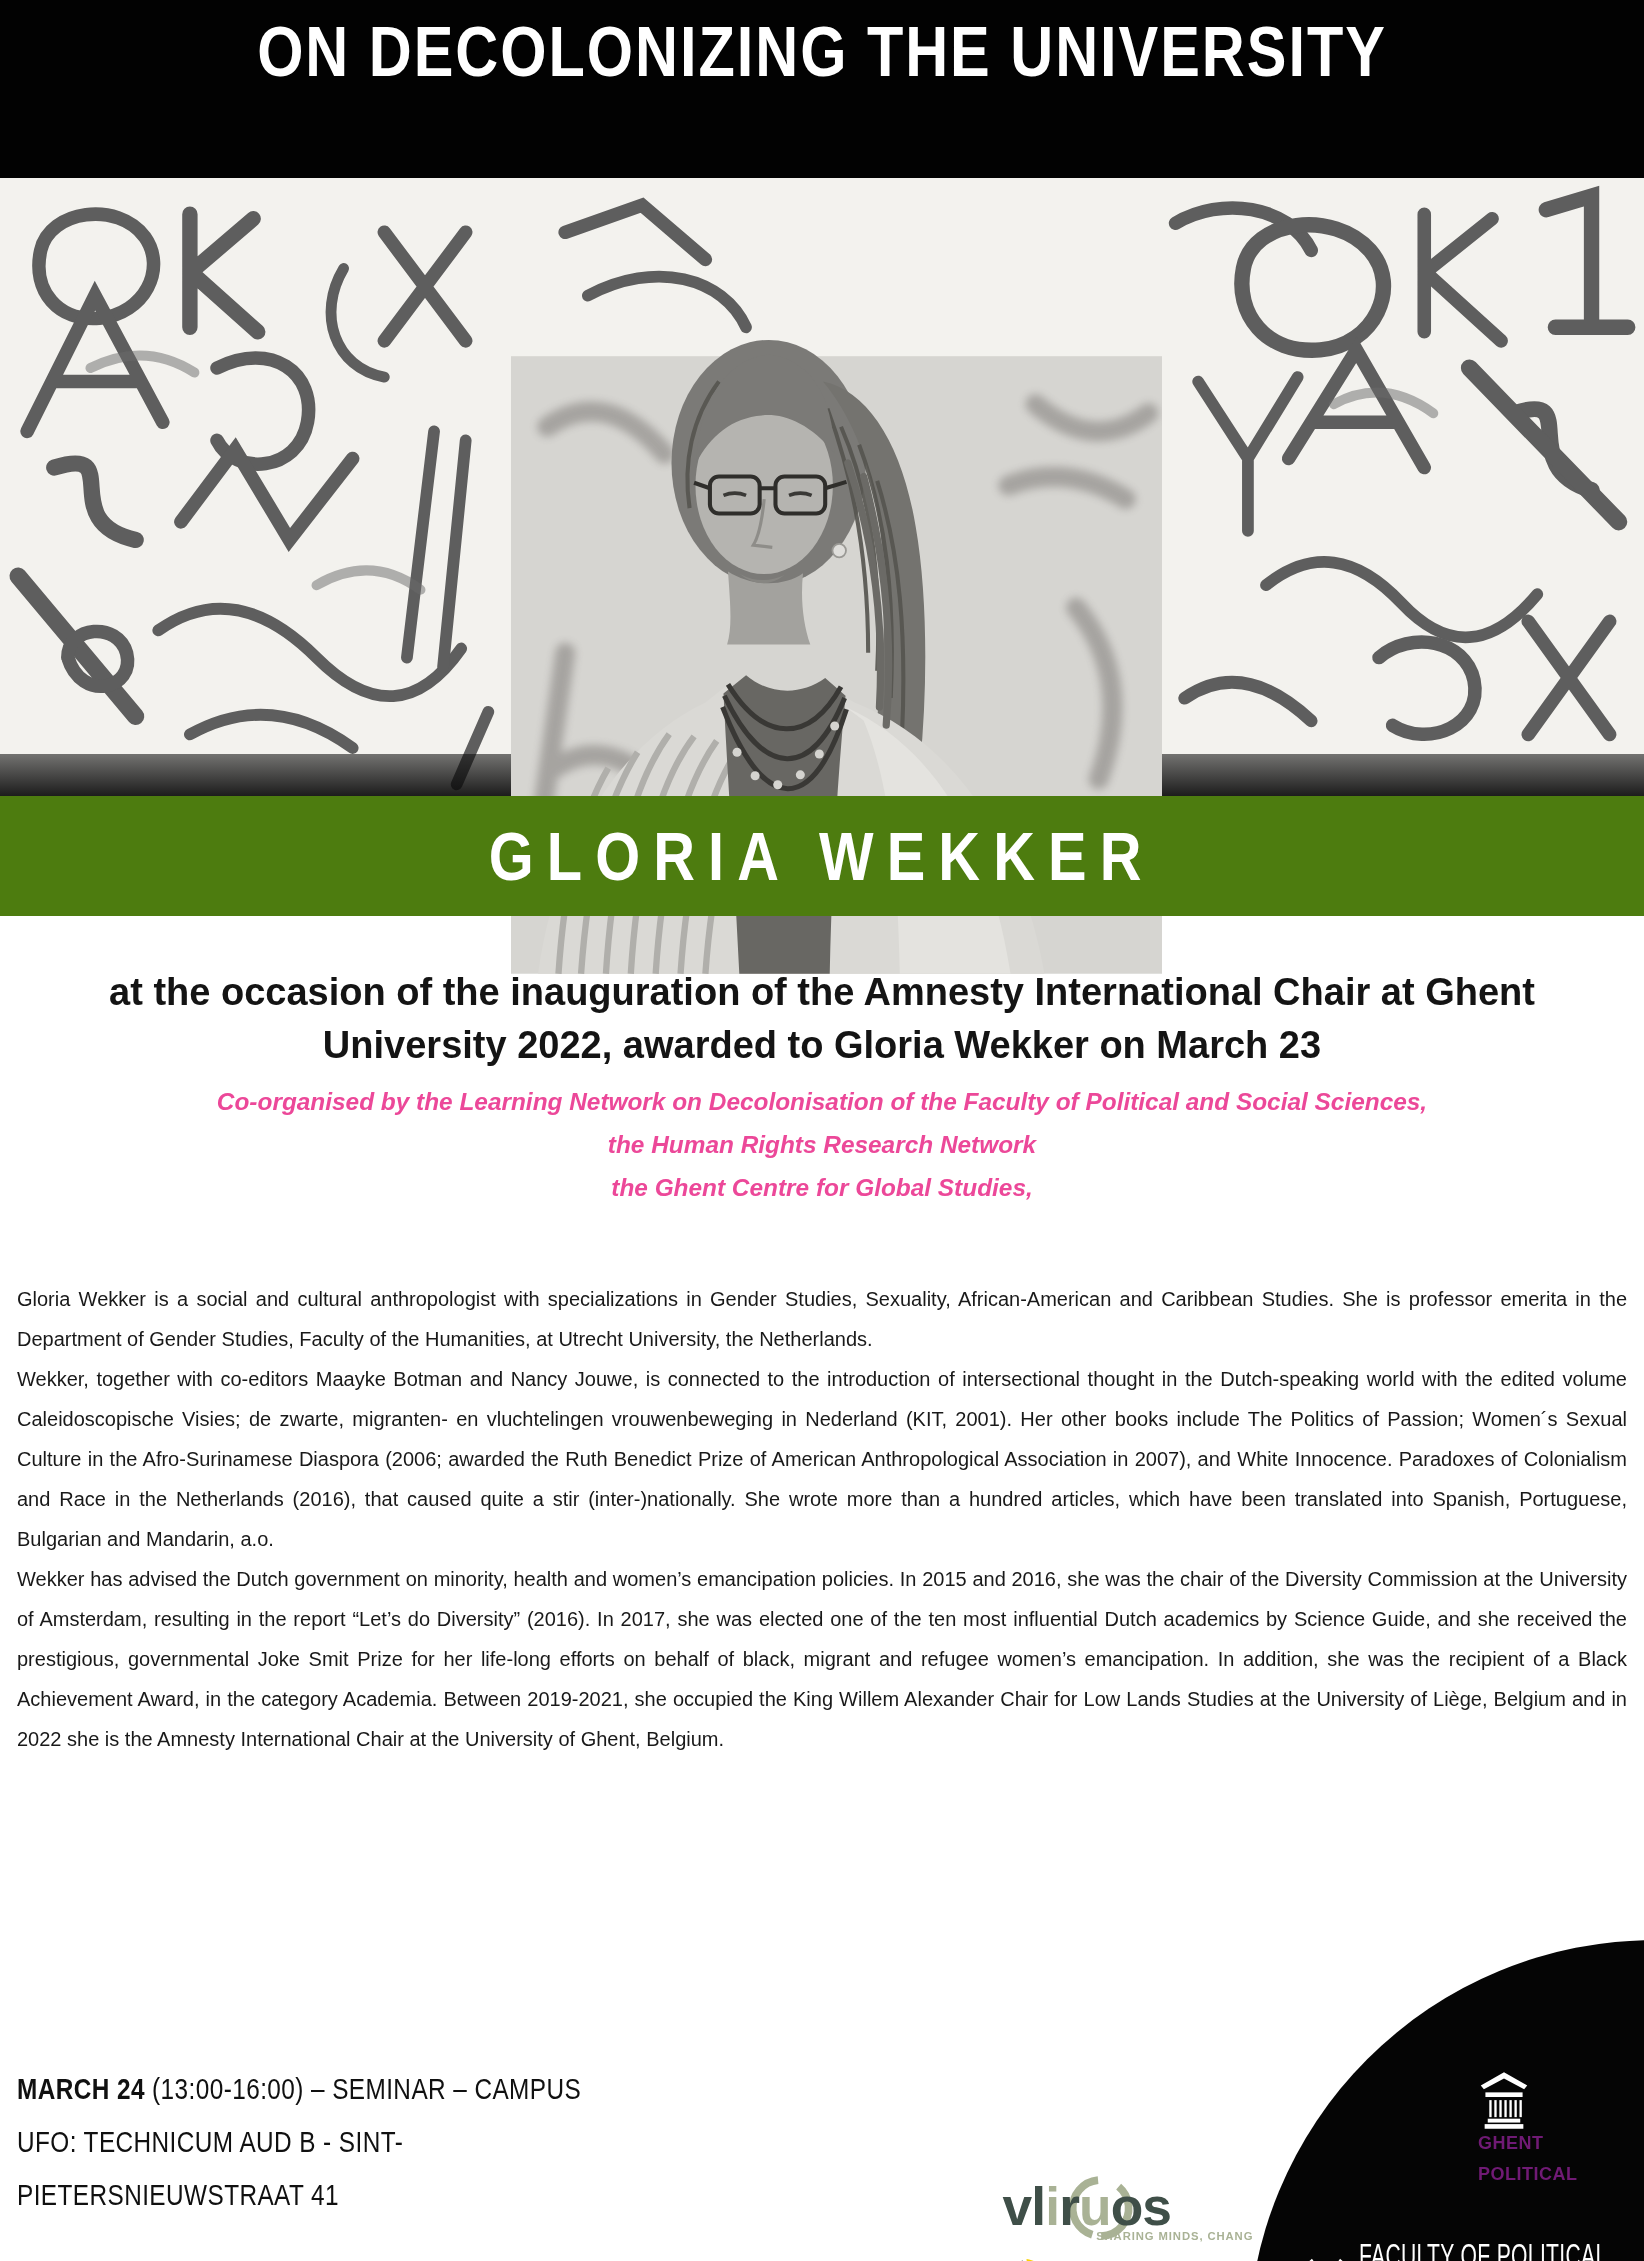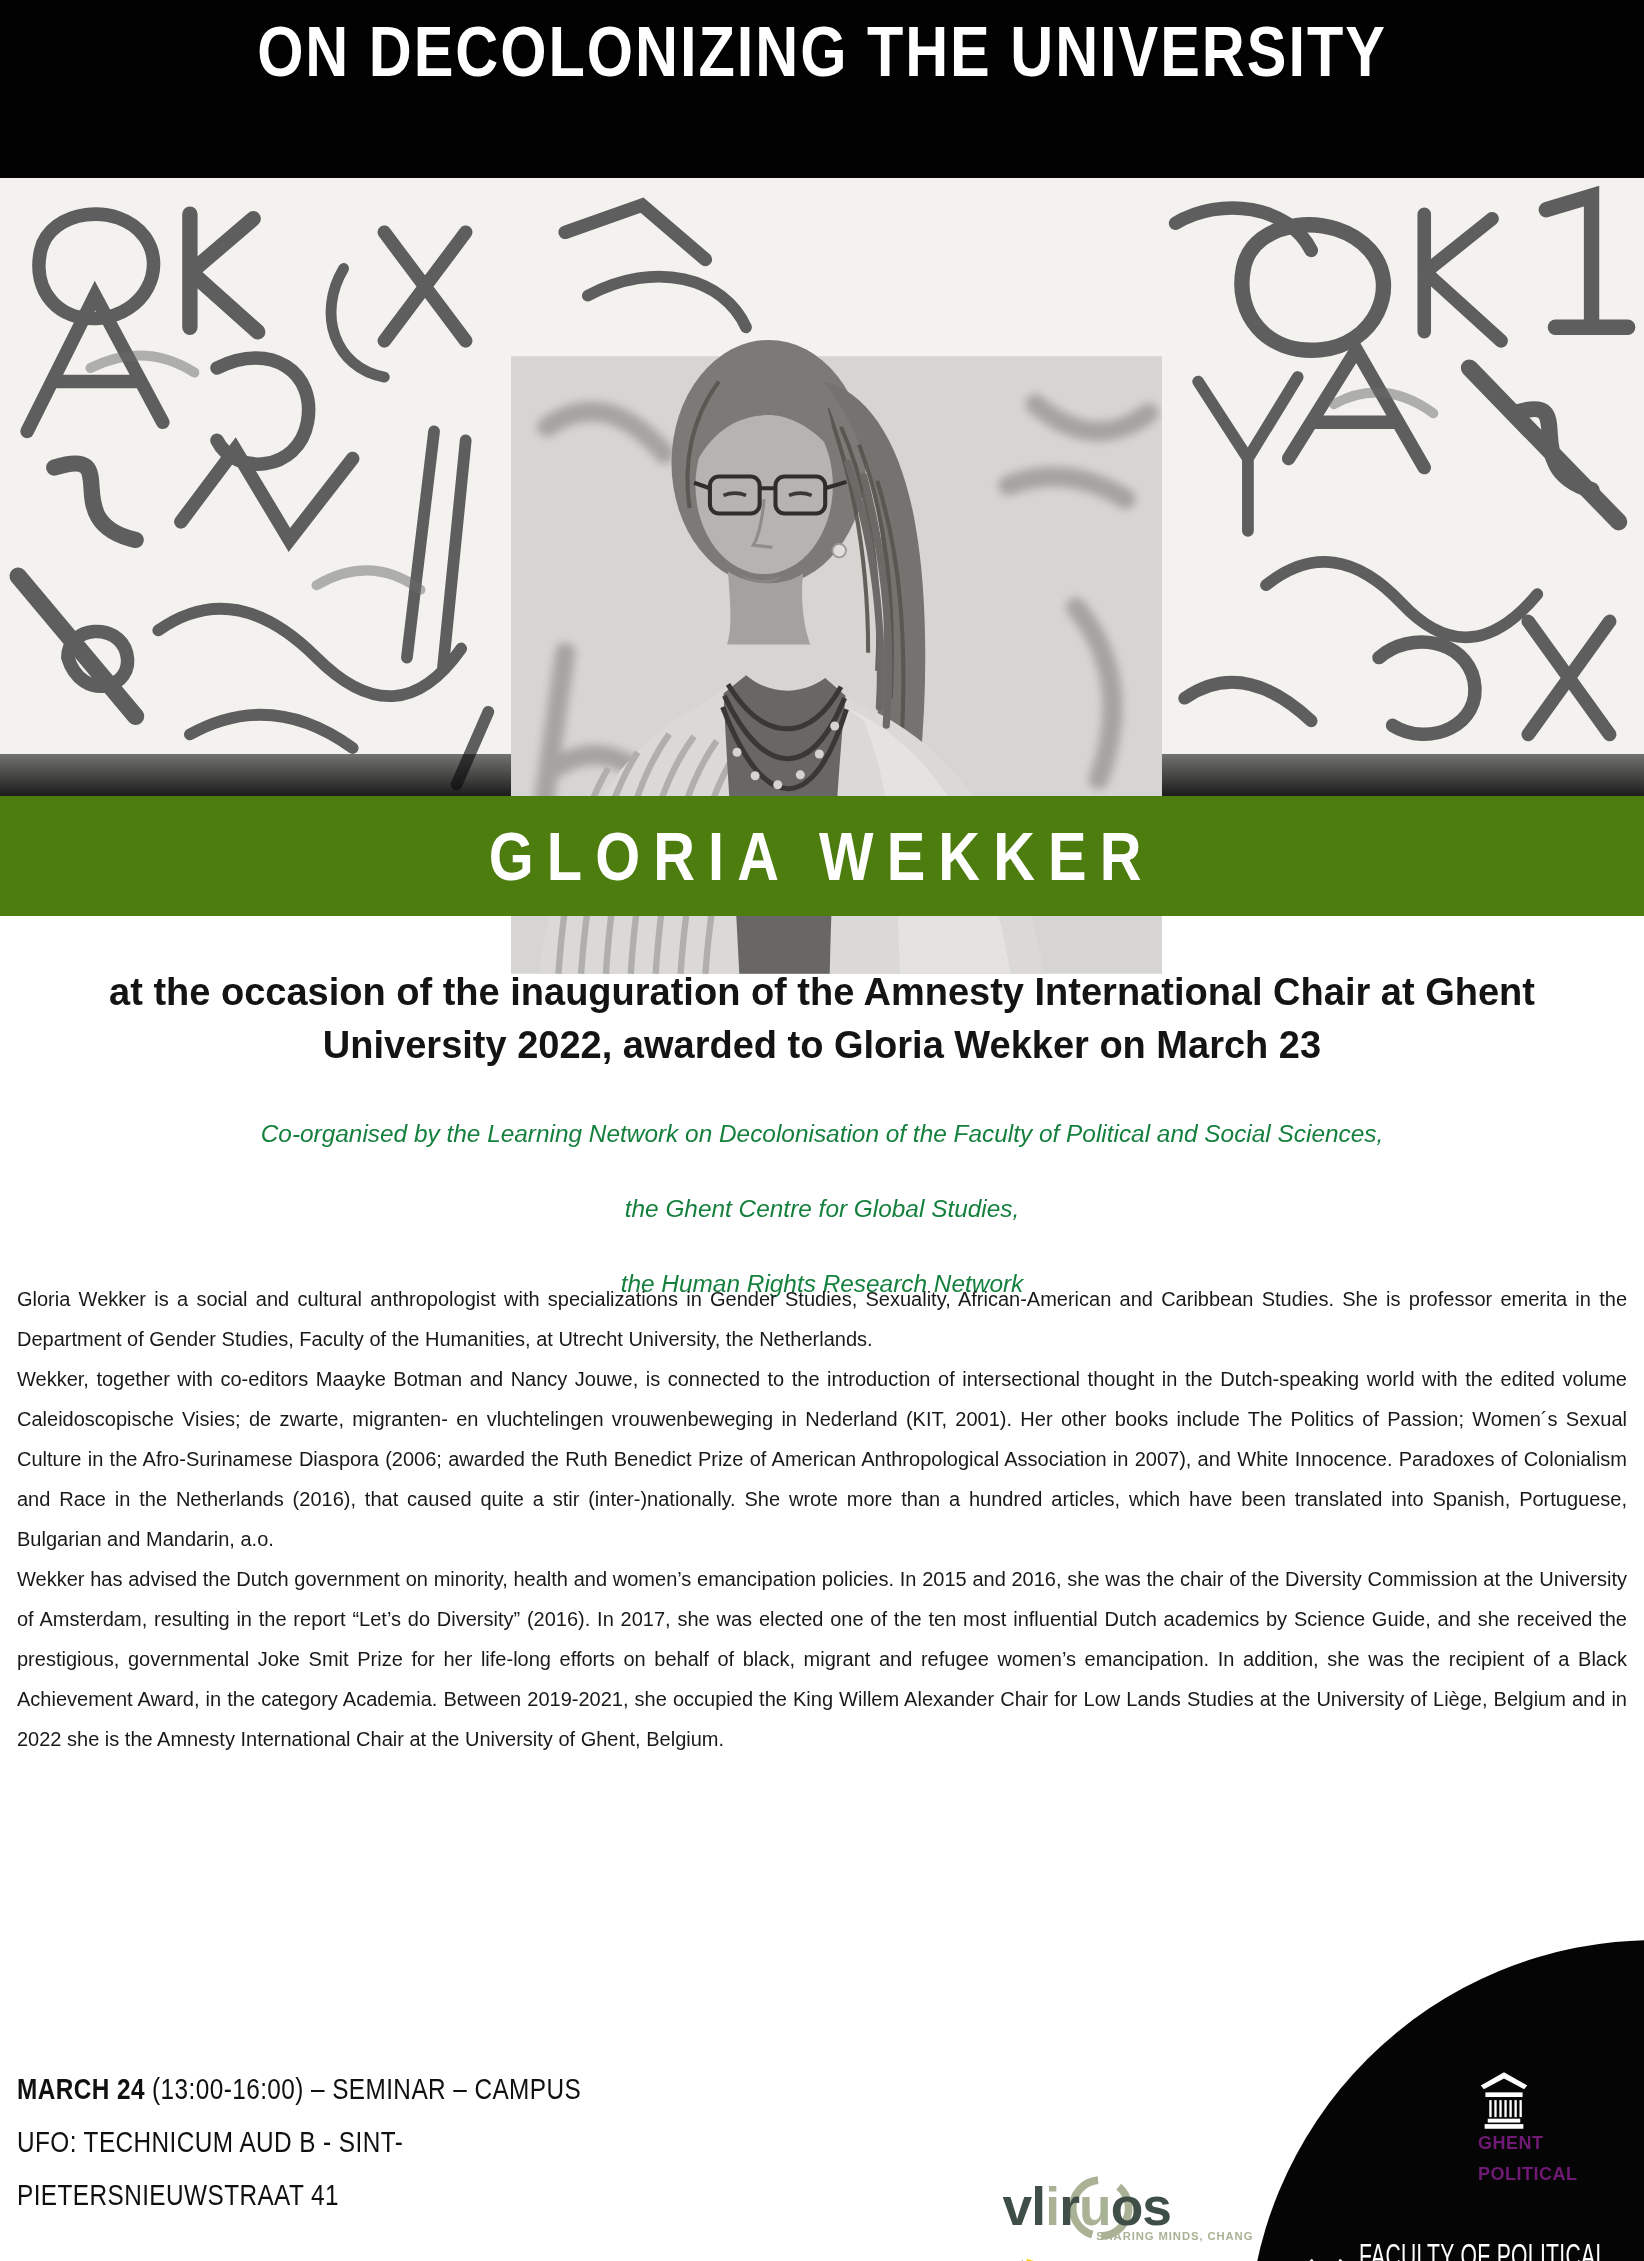--- a/index.html
+++ b/index.html
@@ -39,7 +39,7 @@
     text-align:center; font-size:38px; font-weight:700; color:#141414; line-height:53px;
   }
   .organisers { position:absolute; left:0; right:0; top:1080px; text-align:center; }
-  .organiser-line { font-style:italic; font-weight:400; font-size:24.4px; color:#15803d; line-height:43px;margin-top:32px; }
+  .organiser-line { font-style:italic; font-weight:700; font-size:24.4px; color:#ec4899; line-height:43px; }
   .bio { position:absolute; left:17px; right:17px; top:1279px; }
   .bio p { font-size:20px; line-height:40px; color:#191919; text-align:justify; }
   .event-block {

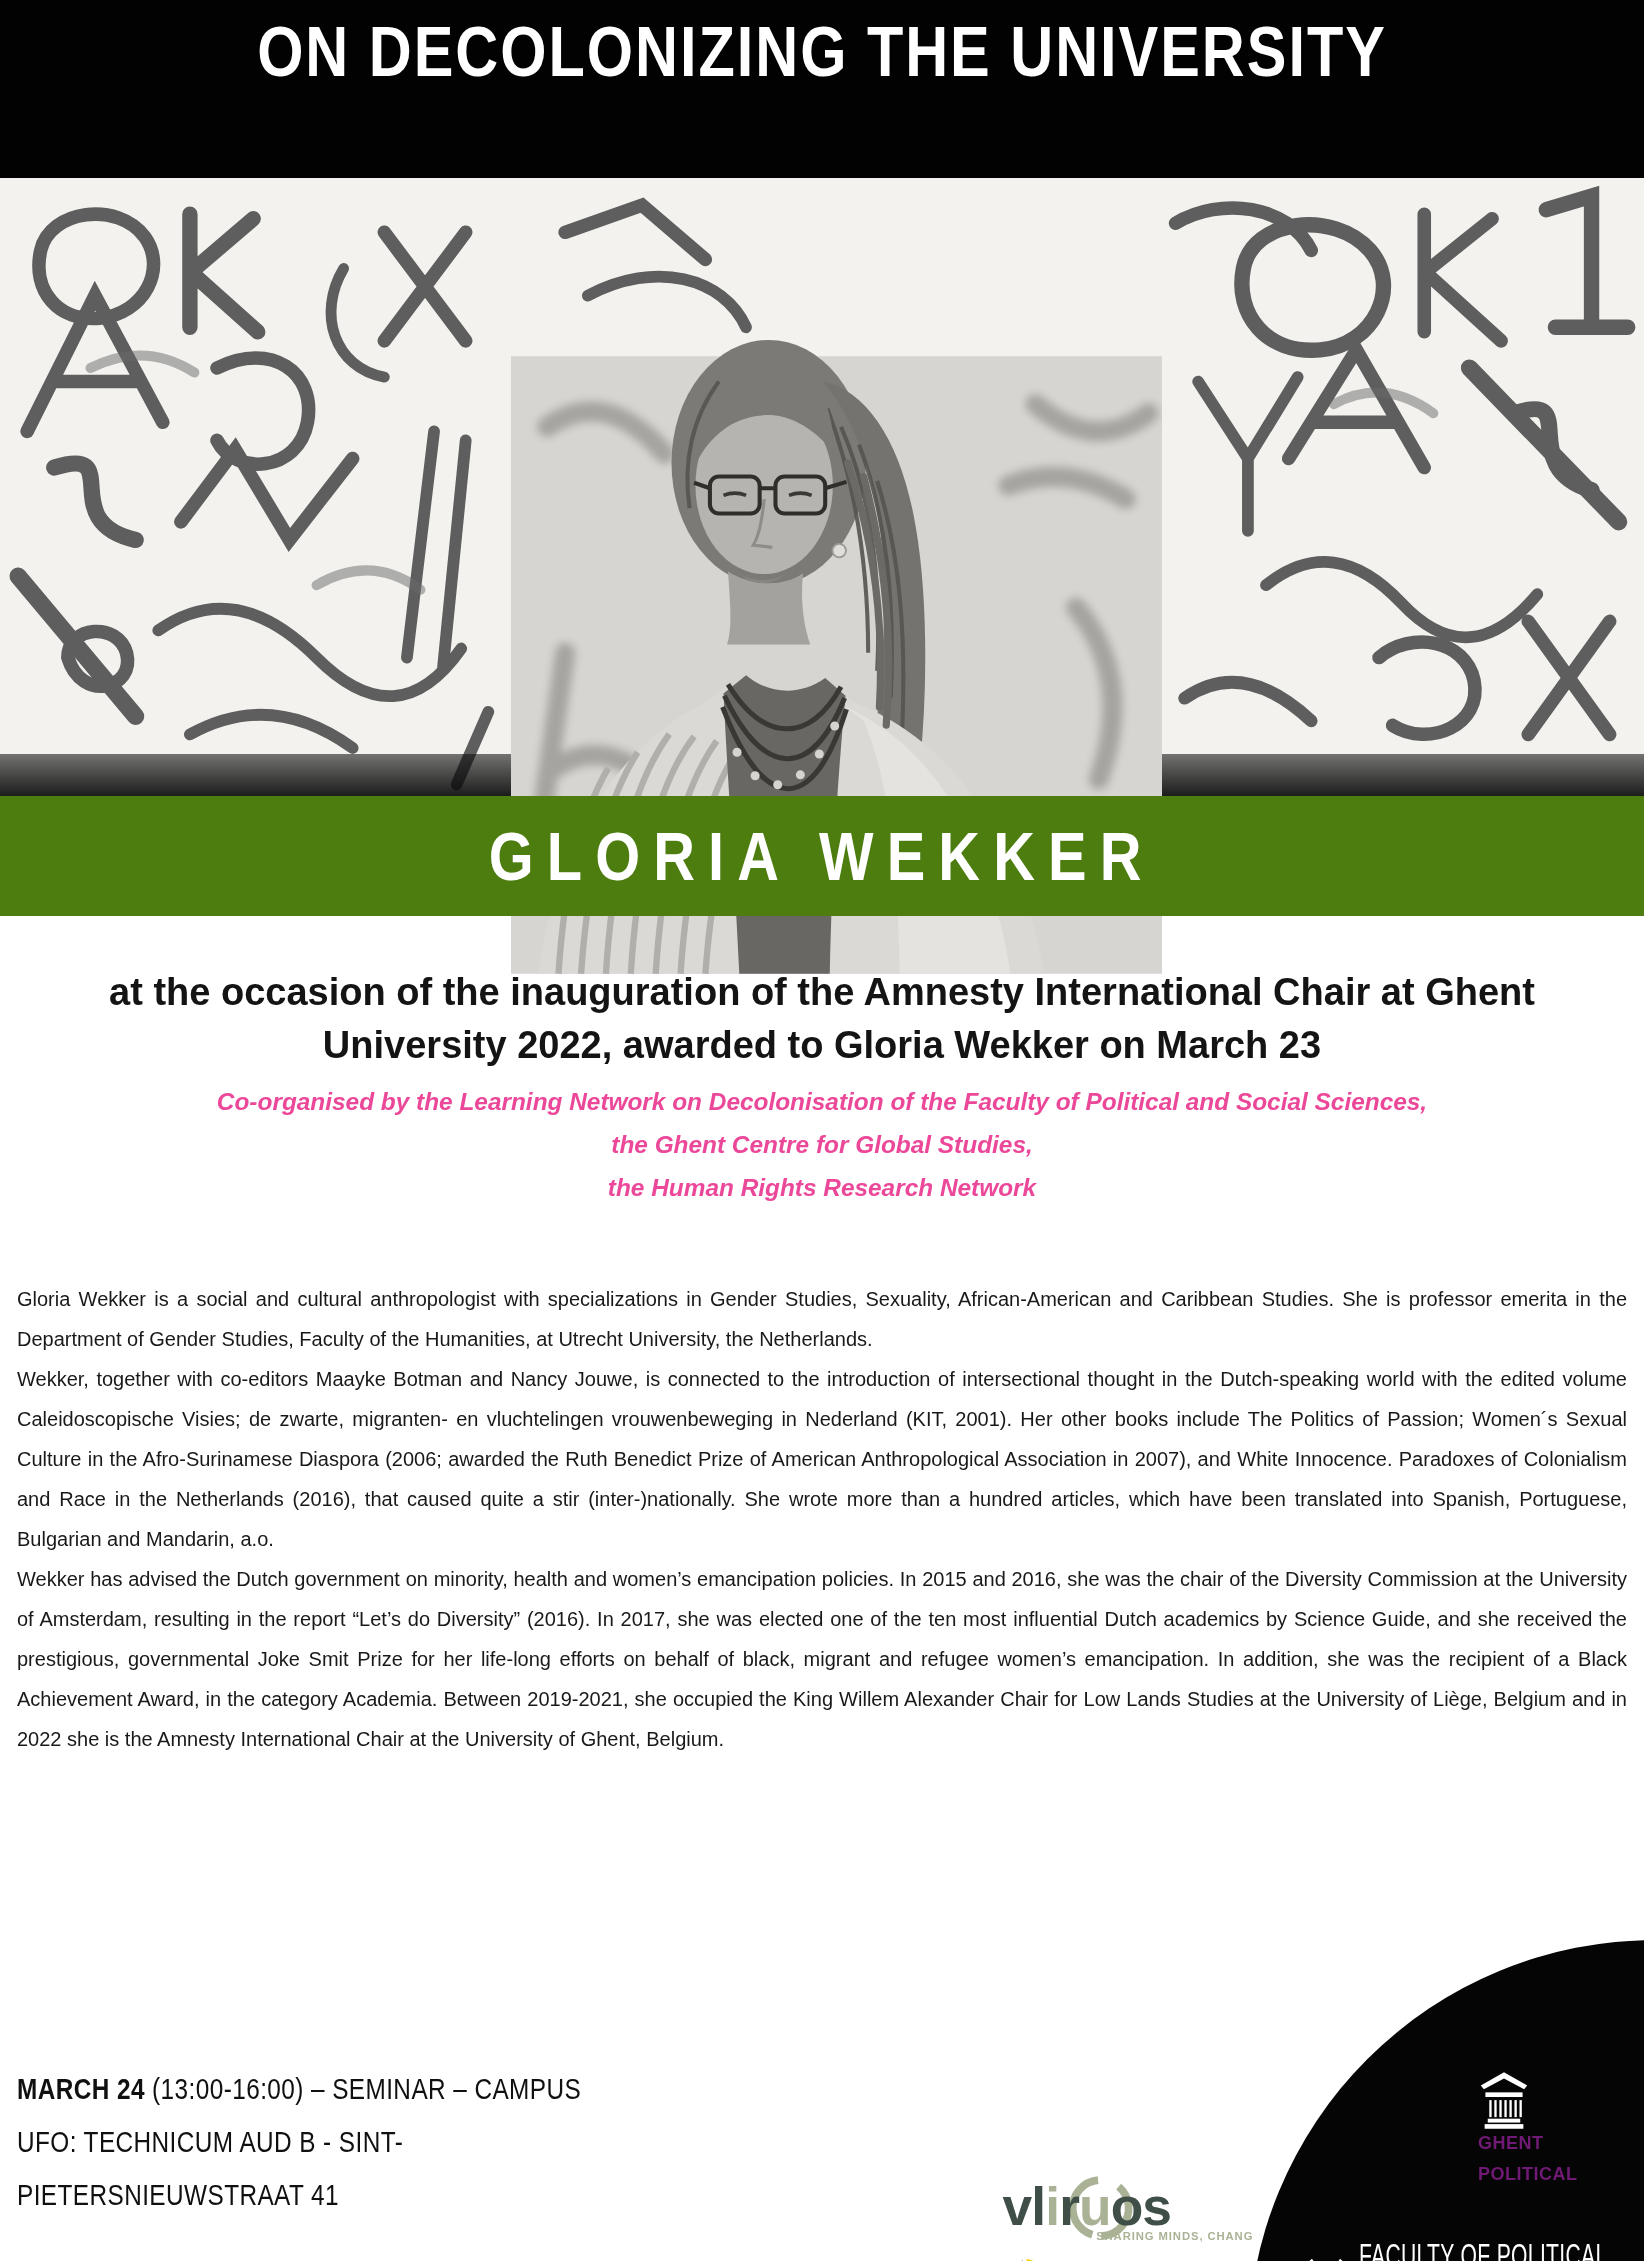--- a/index.html
+++ b/index.html
@@ -204,8 +204,8 @@
 
   <div class="organisers">
     <div class="organiser-line">Co-organised by the Learning Network on Decolonisation of the Faculty of Political and Social Sciences,</div>
+    <div class="organiser-line">the Human Rights Research Network</div>
     <div class="organiser-line">the Ghent Centre for Global Studies,</div>
-    <div class="organiser-line">the Human Rights Research Network</div>
   </div>
 
   <div class="bio">

